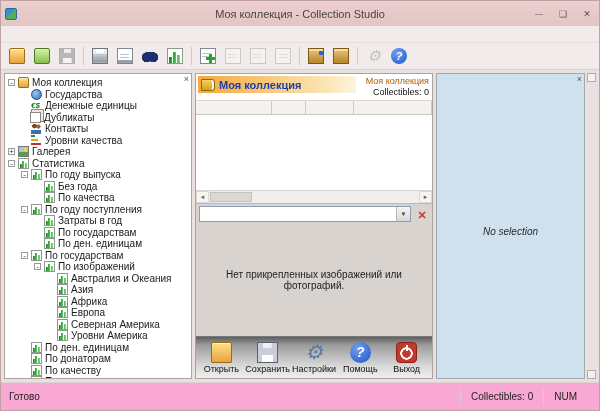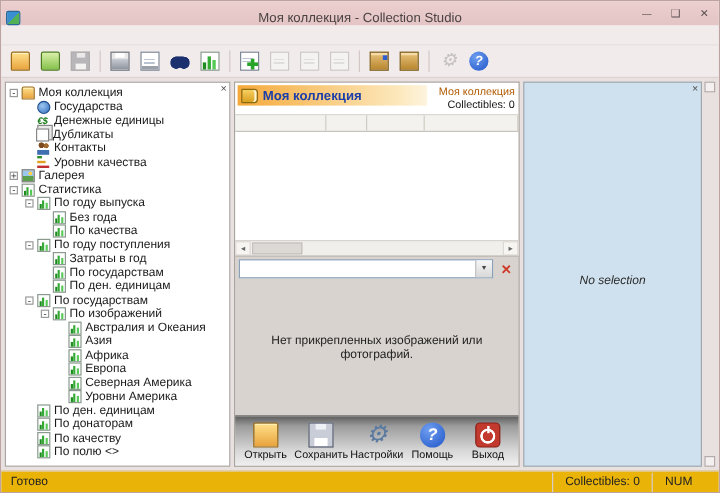--- a/index.html
+++ b/index.html
@@ -7,7 +7,7 @@
   .window { width:600px; height:411px; border:1px solid #bfa3a3; display:flex; flex-direction:column; background:#f1eceb; overflow:hidden; }
 
   
-  .titlebar { height:20px; background:linear-gradient(#eccfcf,#e4c4c4); display:flex; align-items:flex-end; position:relative; flex:0 0 auto; }
+  .titlebar { height:25px; background:linear-gradient(#eccfcf,#e4c4c4); display:flex; align-items:center; position:relative; flex:0 0 auto; }
   .app-icon { width:12px; height:12px; margin-left:4px; border-radius:2px;
     background:linear-gradient(135deg,#3a8fd0 50%,#54b054 50%); border:1px solid #2a6a9a; }
   .win-title { position:absolute; left:0; right:0; text-align:center; font-size:11px; color:#4a4242; }

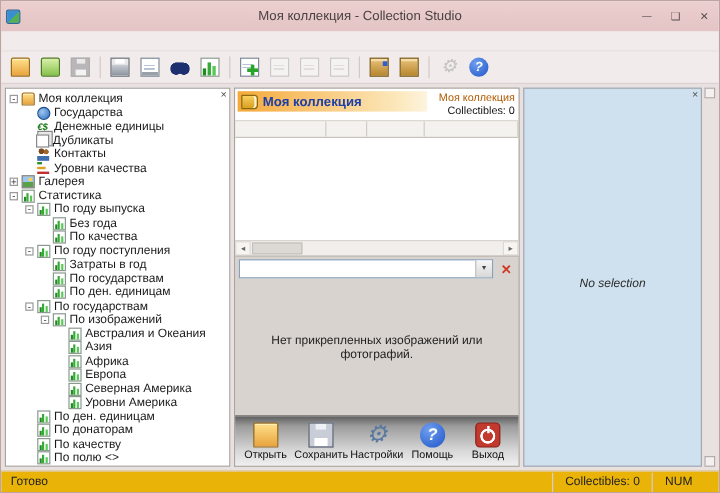--- a/index.html
+++ b/index.html
@@ -139,7 +139,7 @@
   .sq { width:9px; height:9px; border:1px solid #b4aaaa; background:#f4f0f0; }
 
   
-  .statusbar { height:18px; background:#eab308; border-top:1px solid #ddd2d1; display:flex; align-items:center; font-size:10px; color:#222; flex:0 0 auto; }
+  .statusbar { height:28px; background:#f9a8d4; border-top:1px solid #ddd2d1; display:flex; align-items:center; font-size:10px; color:#222; flex:0 0 auto; }
   .sb-ready { padding:0 8px; flex:1; }
   .sb-seg { border-left:1px solid #d8cccc; padding:0 10px; line-height:16px; white-space:nowrap; }
   .sb-grip { width:12px; }

